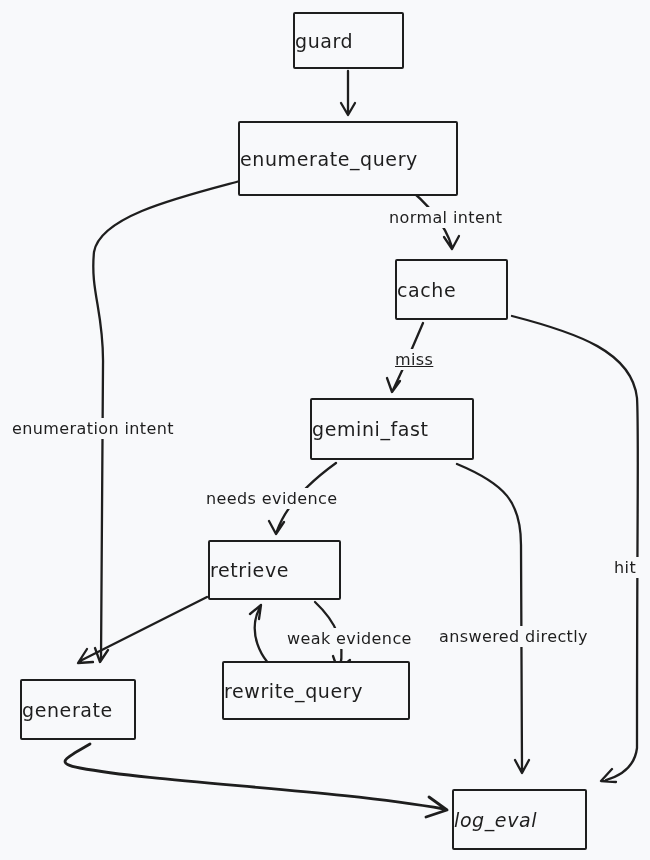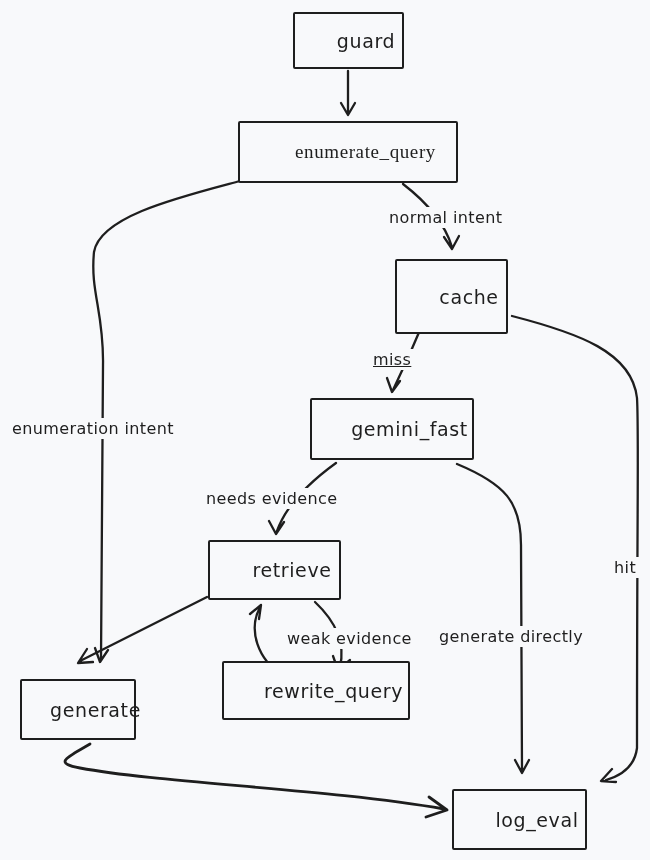--- a/index.html
+++ b/index.html
@@ -38,8 +38,7 @@
     background: var(--bg);
     display: flex;
     align-items: center;
-    justify-content: center;
-    padding-left: 35px;
+    justify-content: flex-start;
   }
   .node-label {
     font-size: 19px;

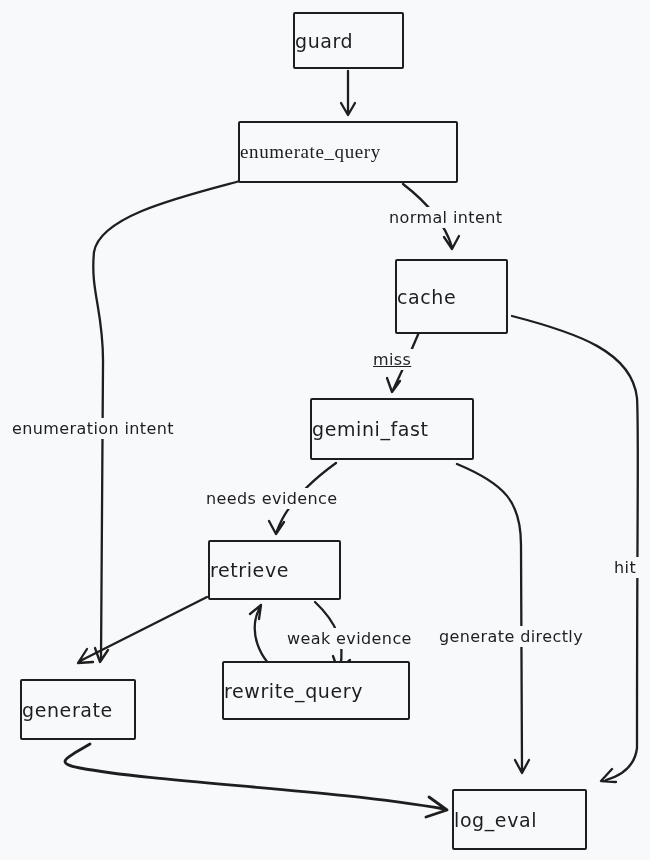--- a/index.html
+++ b/index.html
@@ -55,7 +55,7 @@
   }
   
   .n-guard            { left: 293px; top: 12px;  width: 111px; height: 57px; }
-  .n-enumerate-query  { left: 238px; top: 121px; width: 220px; height: 62px; font-family: Liberation Serif, serif; }
+  .n-enumerate-query  { left: 238px; top: 121px; width: 220px; height: 75px; }
   .n-cache            { left: 395px; top: 259px; width: 113px; height: 75px; }
   .n-gemini-fast      { left: 310px; top: 398px; width: 164px; height: 62px; }
   .n-retrieve         { left: 208px; top: 540px; width: 133px; height: 60px; }

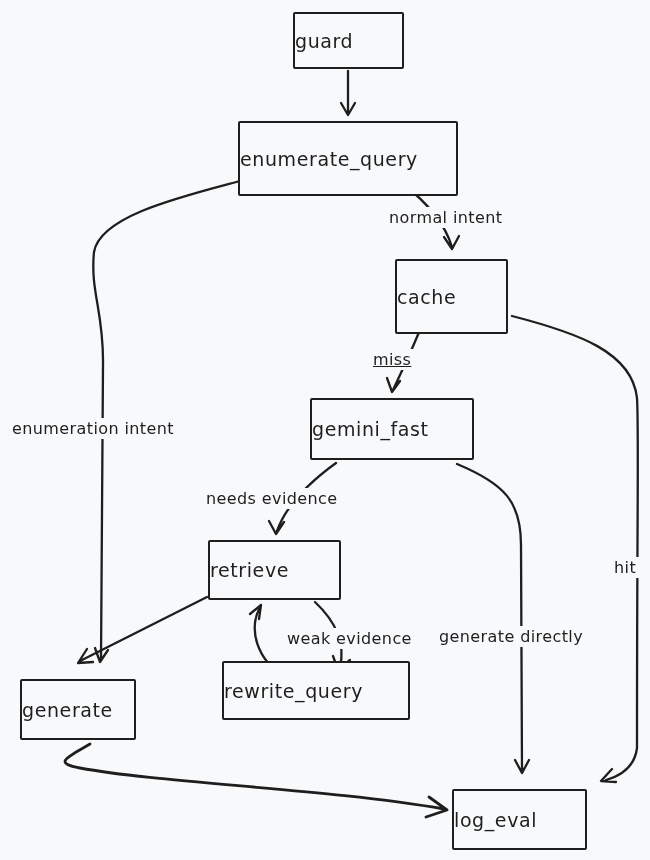--- a/index.html
+++ b/index.html
@@ -56,7 +56,7 @@
   
   .n-guard            { left: 293px; top: 12px;  width: 111px; height: 57px; }
   .n-enumerate-query  { left: 238px; top: 121px; width: 220px; height: 75px; }
-  .n-cache            { left: 395px; top: 259px; width: 113px; height: 75px; }
+  .n-cache            { left: 395px; top: 259px; width: 113px; height: 61px; }
   .n-gemini-fast      { left: 310px; top: 398px; width: 164px; height: 62px; }
   .n-retrieve         { left: 208px; top: 540px; width: 133px; height: 60px; }
   .n-generate         { left: 20px;  top: 679px; width: 116px; height: 61px; }

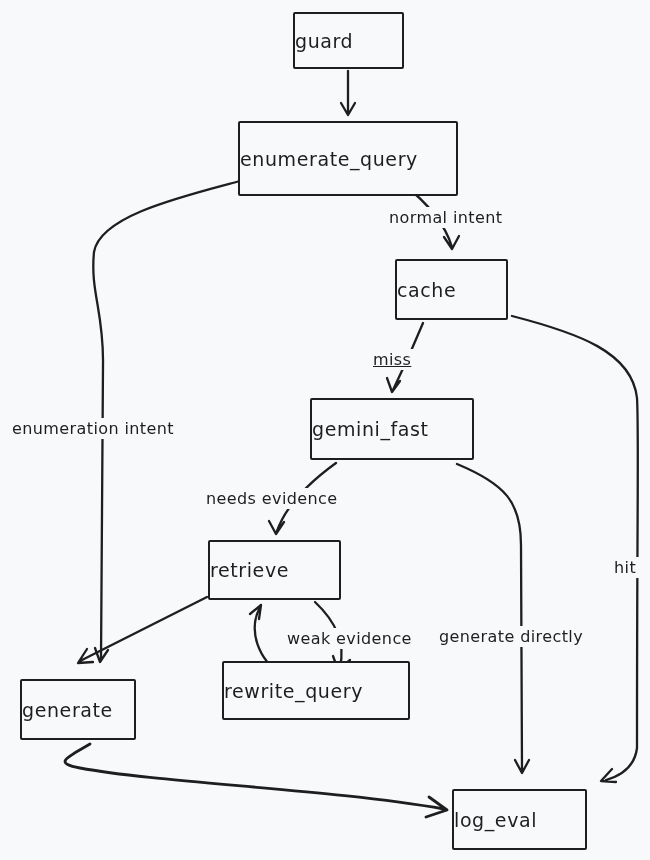--- a/index.html
+++ b/index.html
@@ -64,7 +64,7 @@
   .n-log-eval         { left: 452px; top: 789px; width: 135px; height: 61px; }
   
   .l-normal-intent      { left: 385px; top: 207px; }
-  .l-miss               { left: 369px; top: 349px; text-decoration: underline; }
+  .l-miss               { left: 391px; top: 349px; text-decoration: underline; }
   .l-enumeration-intent { left: 8px;   top: 418px; }
   .l-needs-evidence     { left: 202px; top: 488px; }
   .l-weak-evidence      { left: 283px; top: 628px; }

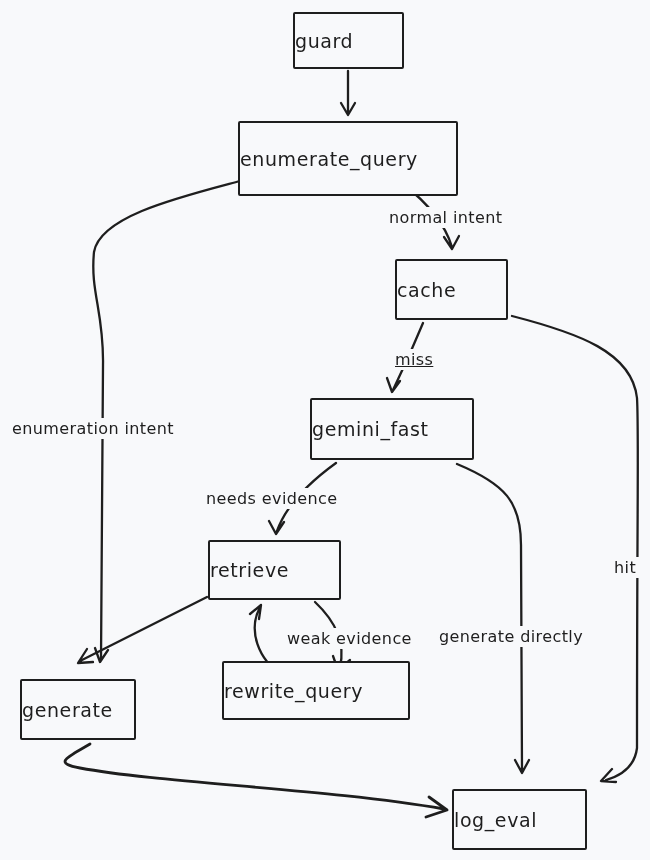--- a/index.html
+++ b/index.html
@@ -131,7 +131,7 @@
   <div class="edge-label l-needs-evidence">needs evidence</div>
   <div class="edge-label l-enumeration-intent">enumeration intent</div>
   <div class="edge-label l-weak-evidence">weak evidence</div>
-  <div class="edge-label l-answered-directly">generate directly</div>
+  <div class="edge-label l-answered-directly">answered directly</div>
   <div class="edge-label l-hit">hit</div>
 
 </div>

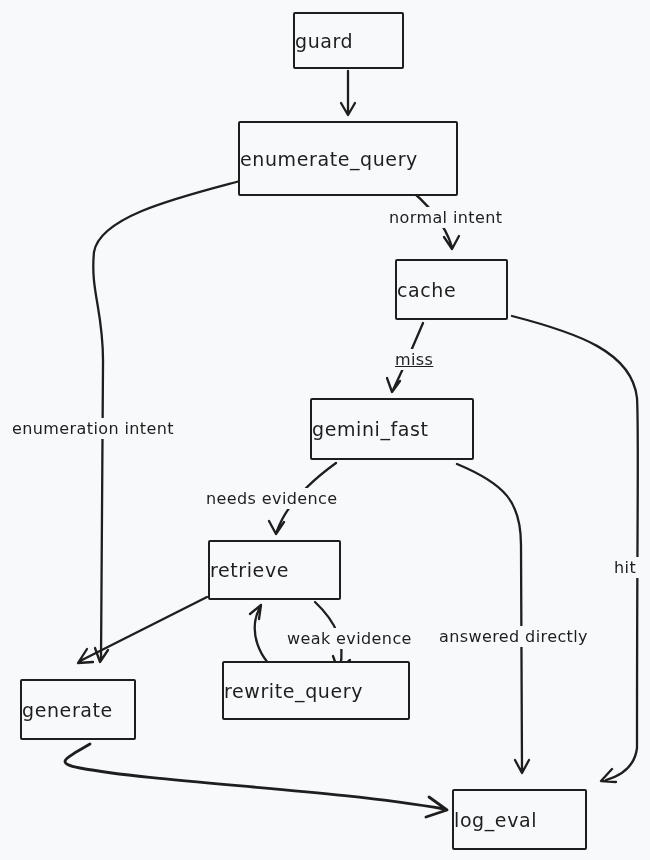--- a/index.html
+++ b/index.html
@@ -61,7 +61,7 @@
   .n-retrieve         { left: 208px; top: 540px; width: 133px; height: 60px; }
   .n-generate         { left: 20px;  top: 679px; width: 116px; height: 61px; }
   .n-rewrite-query    { left: 215px; top: 661px; width: 188px; height: 59px; margin-left: 7px; }
-  .n-log-eval         { left: 452px; top: 789px; width: 135px; height: 61px; }
+  .n-log-eval         { left: 452px; top: 789px; width: 135px; height: 61px; font-style: italic; }
   
   .l-normal-intent      { left: 385px; top: 207px; }
   .l-miss               { left: 391px; top: 349px; text-decoration: underline; }

